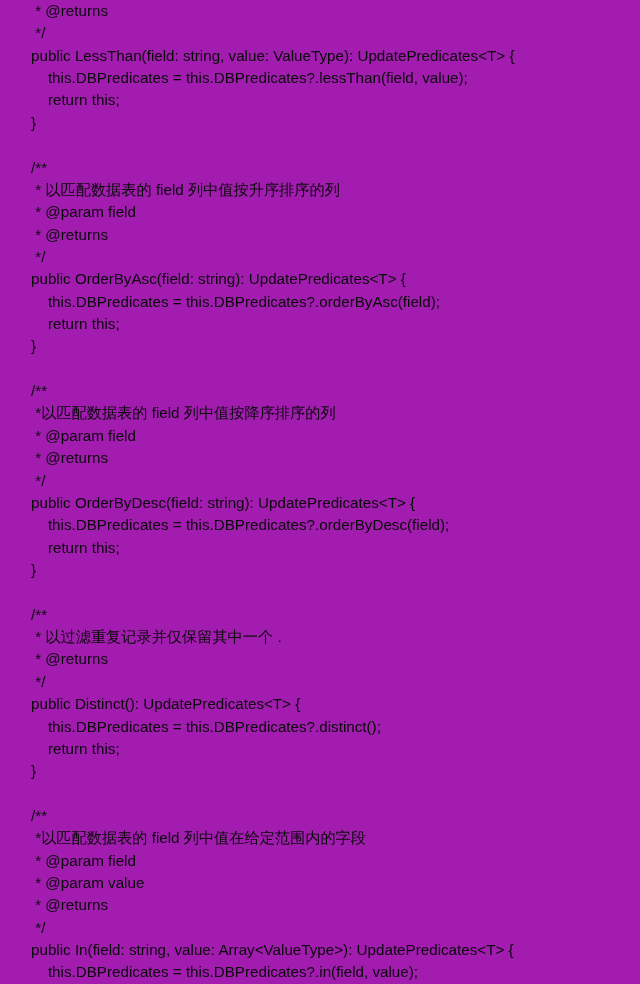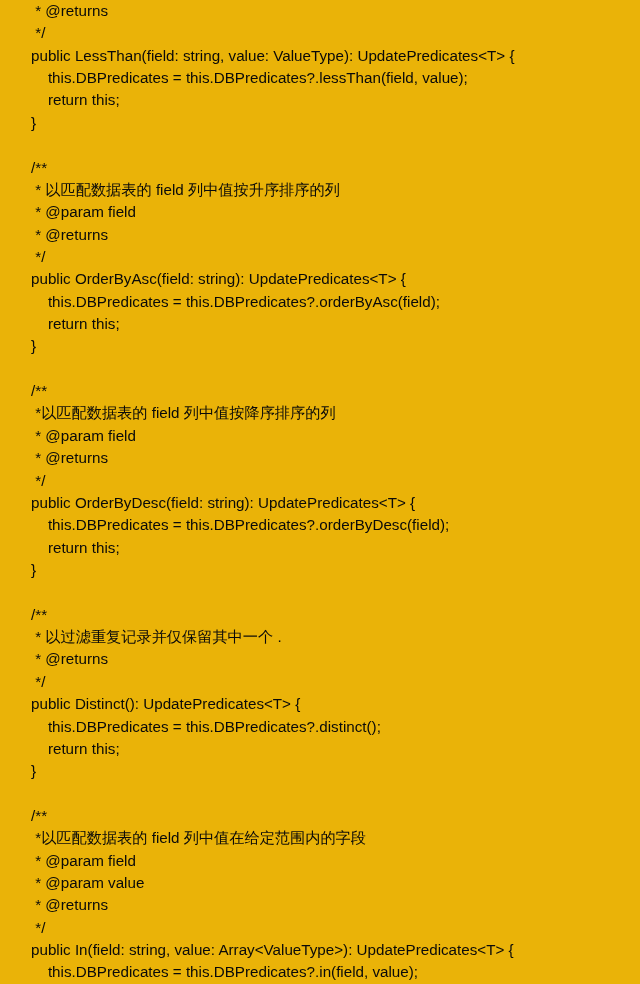--- a/index.html
+++ b/index.html
@@ -17,7 +17,7 @@
     width: 640px;
     height: 984px;
     padding: 0 8px 0 31px;
-    background: #eab308;
+    background: #a21caf;
   }
   .code-block {
     margin: 0;

